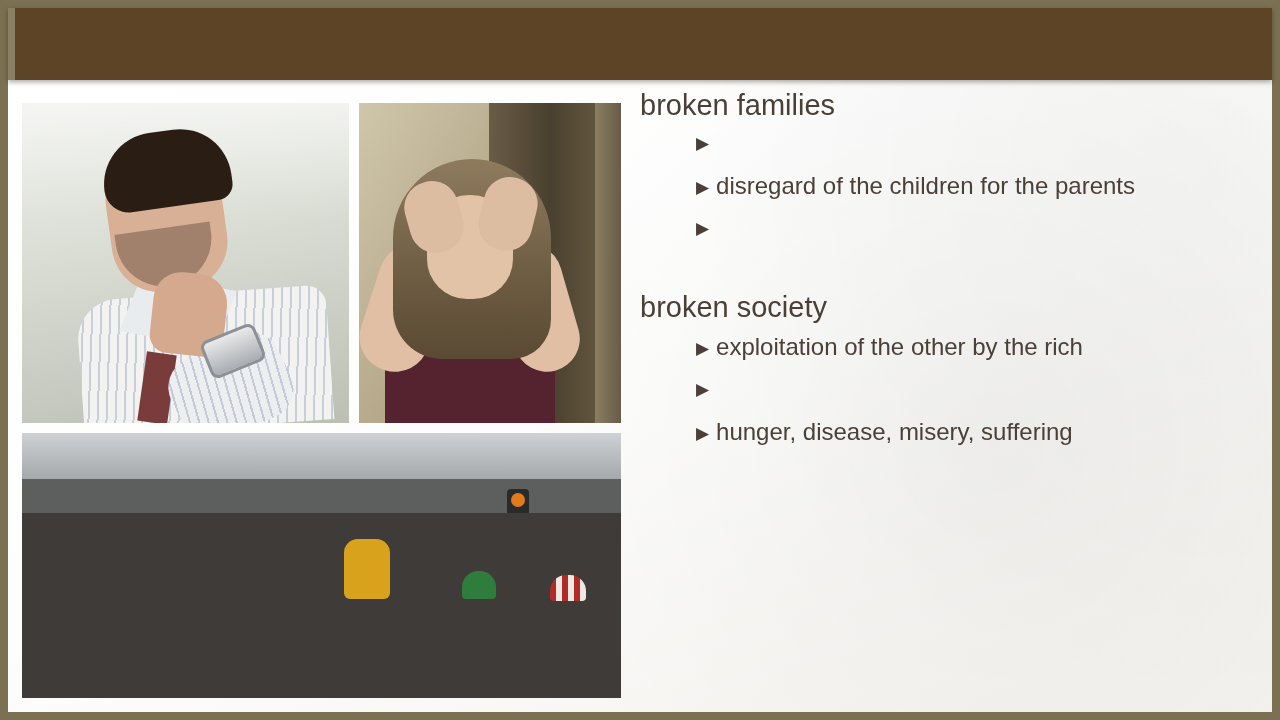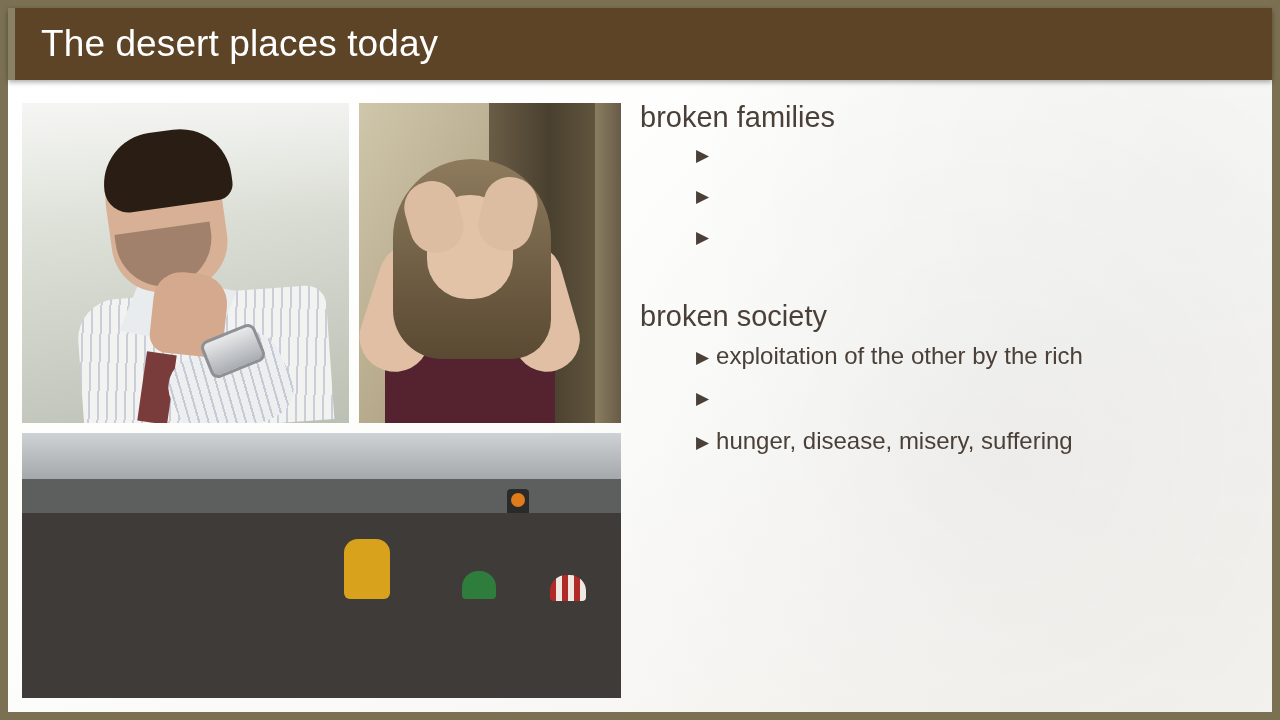--- a/index.html
+++ b/index.html
@@ -301,7 +301,6 @@
 
   <div class="title-bar">
     <div class="title-accent"></div>
-    <div class="title-text">The desert places today</div>
   </div>
 
   <div class="img-grid">

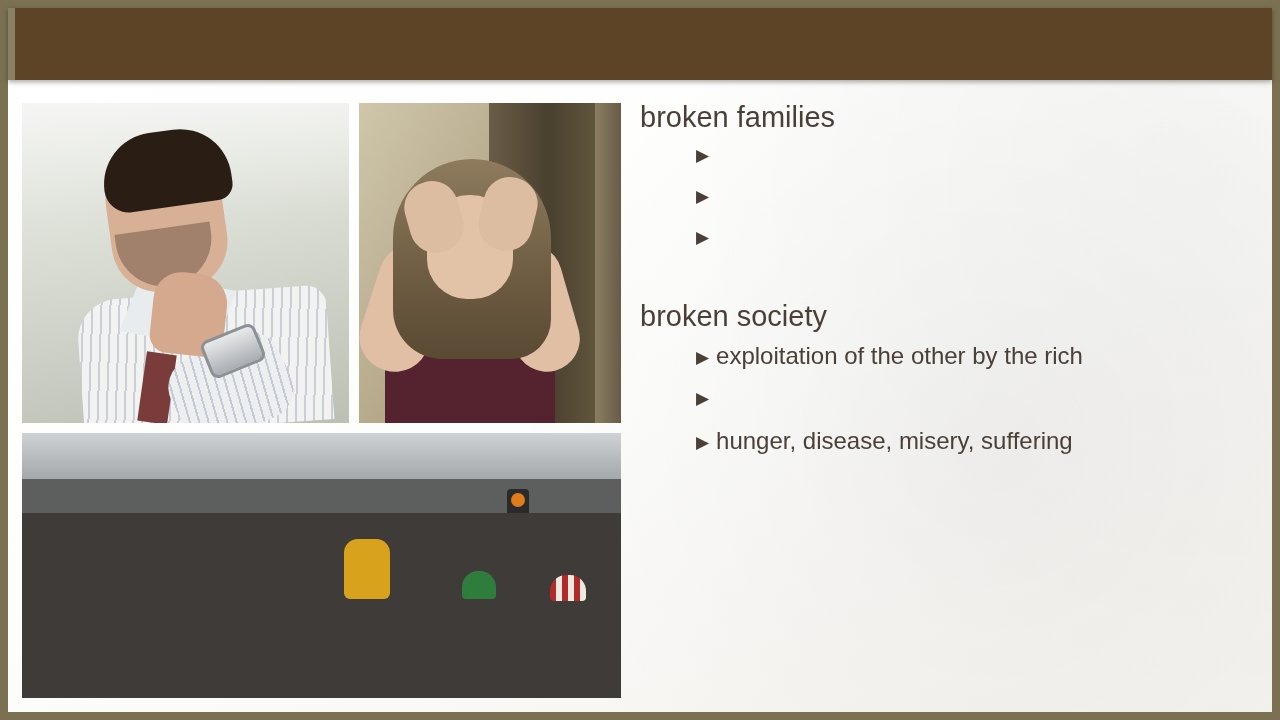--- a/index.html
+++ b/index.html
@@ -261,7 +261,7 @@
   .text-col {
     position: absolute;
     left: 640px;
-    top: 100px;
+    top: 88px;
     width: 600px;
   }
   .head {

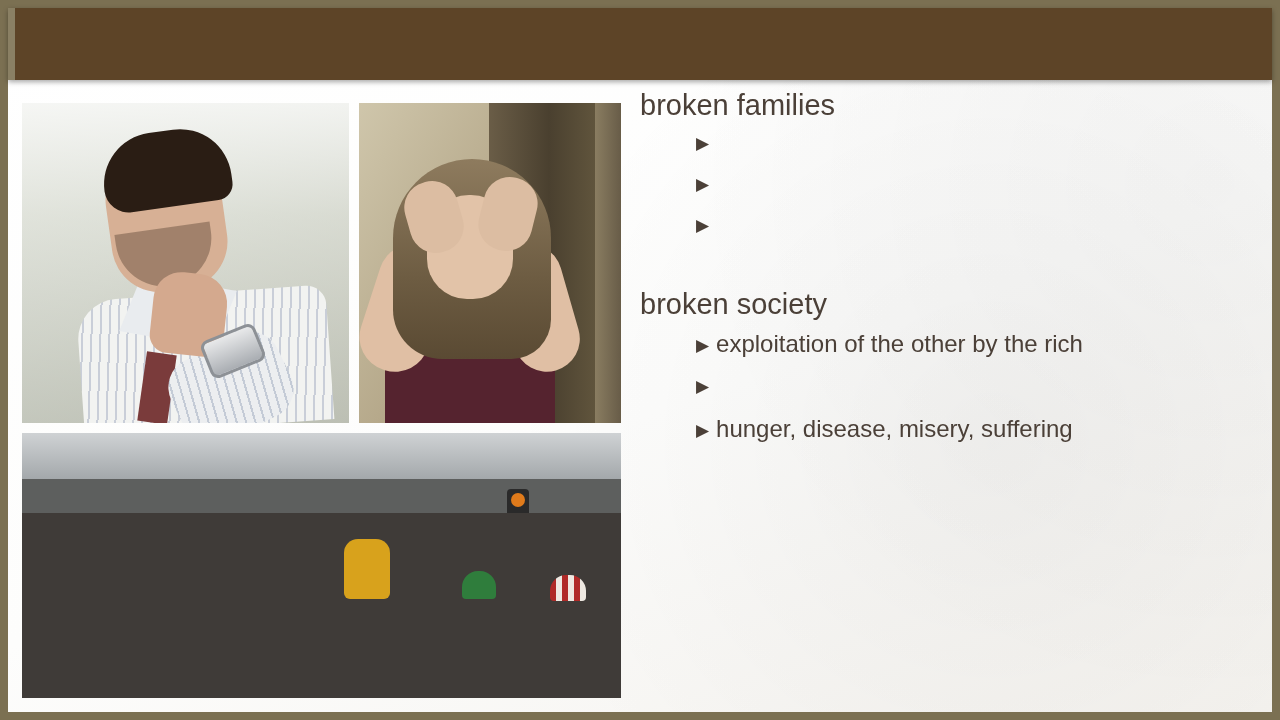--- a/index.html
+++ b/index.html
@@ -355,6 +355,7 @@
     </div>
     <div class="bullet">
       <span class="tri">▶</span>
+      <span>disregard of the children for the parents</span>
     </div>
     <div class="bullet">
       <span class="tri">▶</span>

